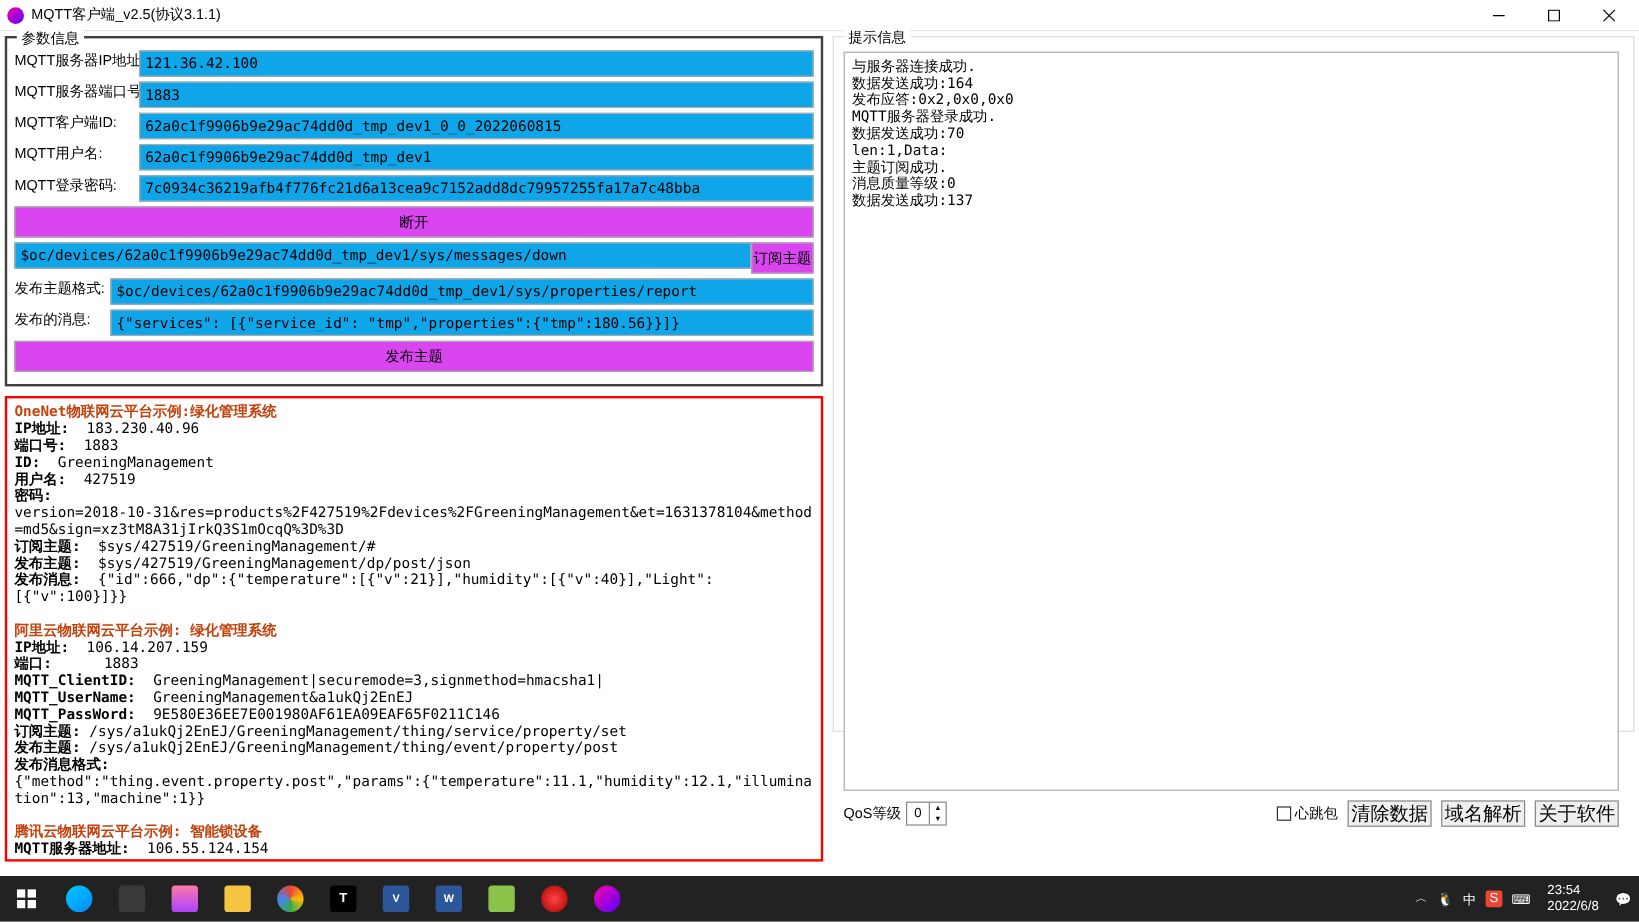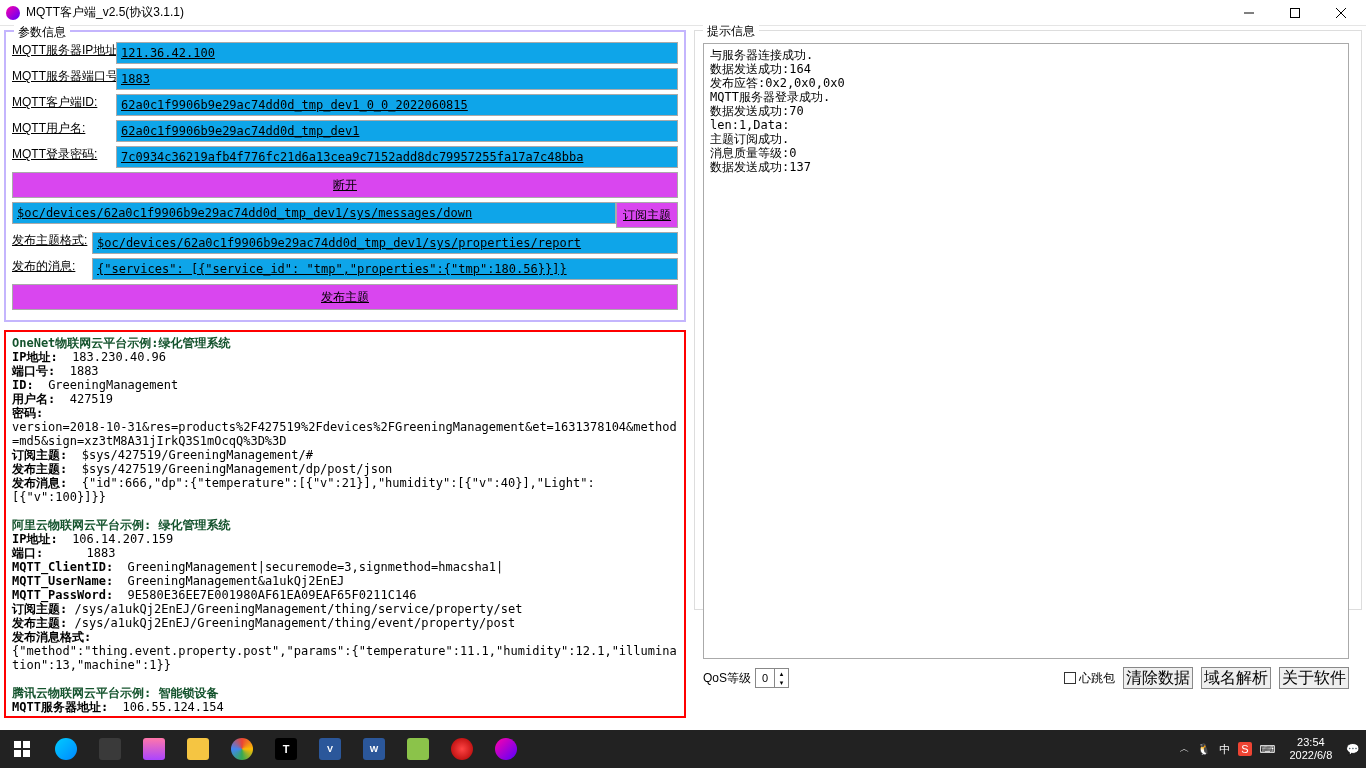--- a/index.html
+++ b/index.html
@@ -14,7 +14,7 @@
 .rightcol { width: 676px; display: flex; flex-direction: column; }
 .fieldset { border: 1px solid #ddd; margin: 4px; position: relative; padding: 10px 6px 6px 6px; }
 .fieldset .legend { position: absolute; top: -8px; left: 8px; background: #fff; padding: 0 4px; font-size: 12px; }
-.params { border: 2px solid #c4b5fd; text-decoration: underline; }
+.params { border: 2px solid #404040; }
 .row { display: flex; align-items: flex-start; margin-bottom: 4px; gap: 0; }
 .row label { width: 104px; text-align: left; font-size: 12px; white-space: nowrap; }
 .row input.txt, .row input.txt2 { flex: 1; height: 22px; border: 1px solid #aaa; padding: 0 4px; font-family: "SimSun", monospace; font-size: 12px; background: #0ea5e9; }

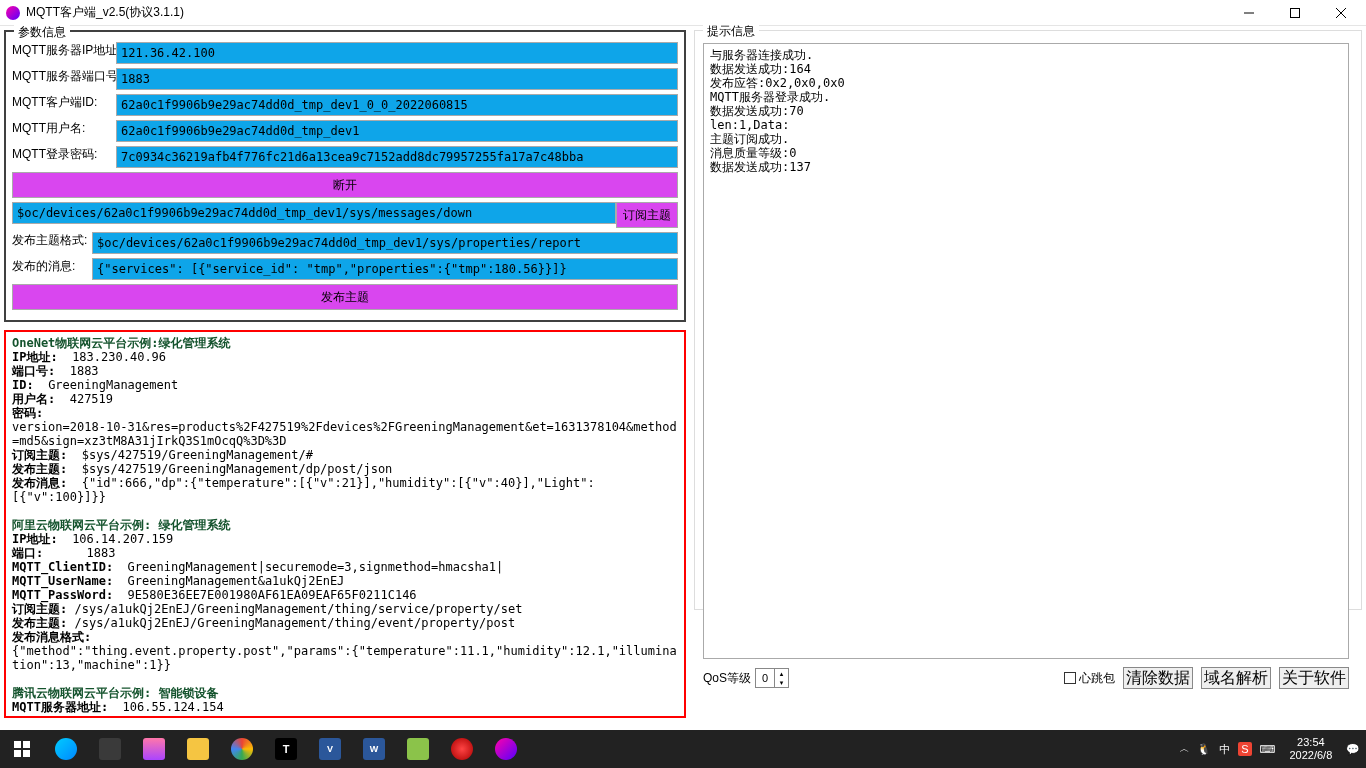--- a/index.html
+++ b/index.html
@@ -20,7 +20,7 @@
 .row input.txt, .row input.txt2 { flex: 1; height: 22px; border: 1px solid #aaa; padding: 0 4px; font-family: "SimSun", monospace; font-size: 12px; background: #0ea5e9; }
 .btn { height: 26px; border: 1px solid #aaa; background: #d946ef; font-size: 12px; cursor: pointer; }
 .fullbtn { width: 100%; }
-.subbtn { width: 62px; }
+.subbtn { width: 52px; }
 .examples { border: 2px solid #ff0000; margin: 4px; padding: 4px 6px; height: 388px; overflow: hidden; font-family: "SimSun","NSimSun",monospace; font-size: 12px; line-height: 14px; color: #000; background:#fff;}
 .examples .hdr { color: #14532d; font-weight: bold; }
 .examples .b { font-weight: bold; }

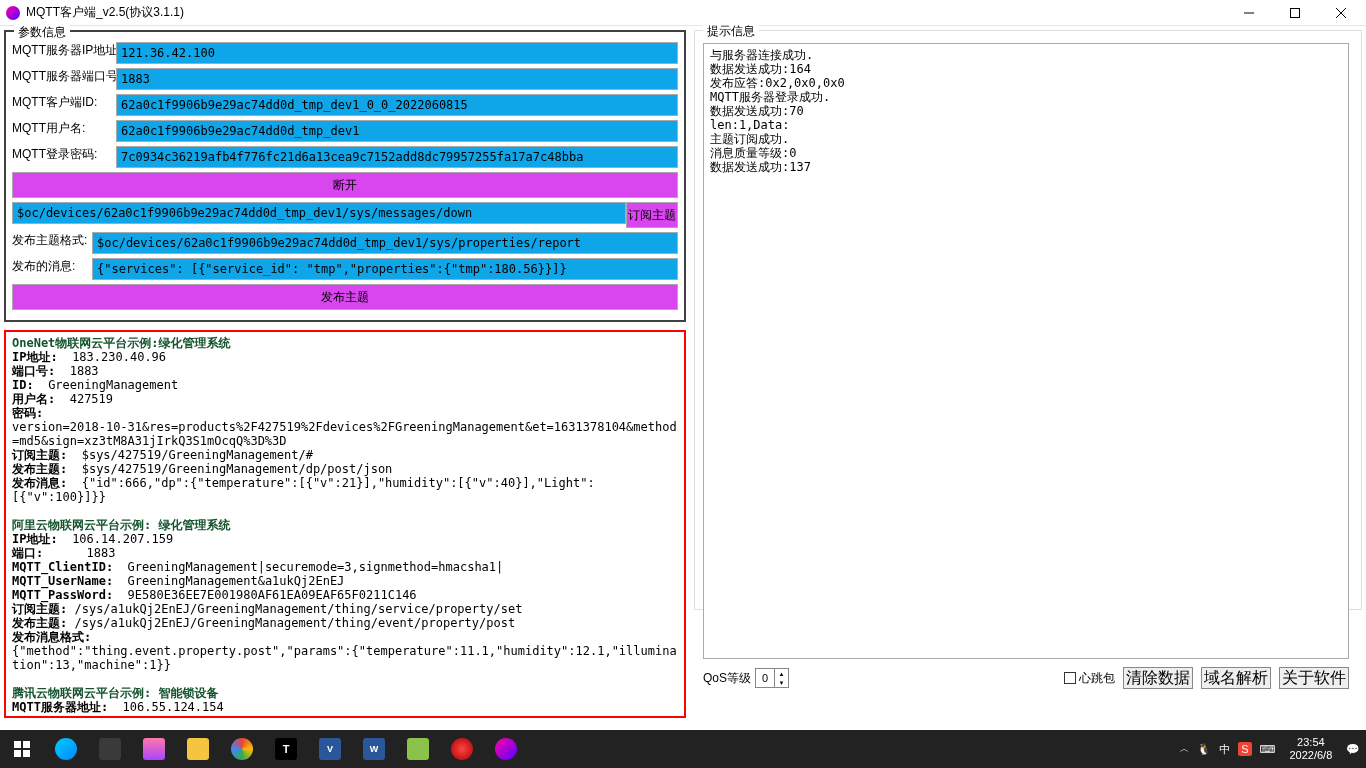--- a/index.html
+++ b/index.html
@@ -22,7 +22,7 @@
 .fullbtn { width: 100%; }
 .subbtn { width: 52px; }
 .examples { border: 2px solid #ff0000; margin: 4px; padding: 4px 6px; height: 388px; overflow: hidden; font-family: "SimSun","NSimSun",monospace; font-size: 12px; line-height: 14px; color: #000; background:#fff;}
-.examples .hdr { color: #14532d; font-weight: bold; }
+.examples .hdr { color: #c2410c; font-weight: bold; }
 .examples .b { font-weight: bold; }
 .log { border: 1px solid #aaa; margin: 2px 6px 0 2px; height: 616px; padding: 4px 6px; font-family: "SimSun", monospace; font-size: 12px; line-height: 14px; background: #fff; overflow: hidden; }
 .bottom-right { display: flex; align-items: center; gap: 8px; margin: 8px 6px 0 2px; }

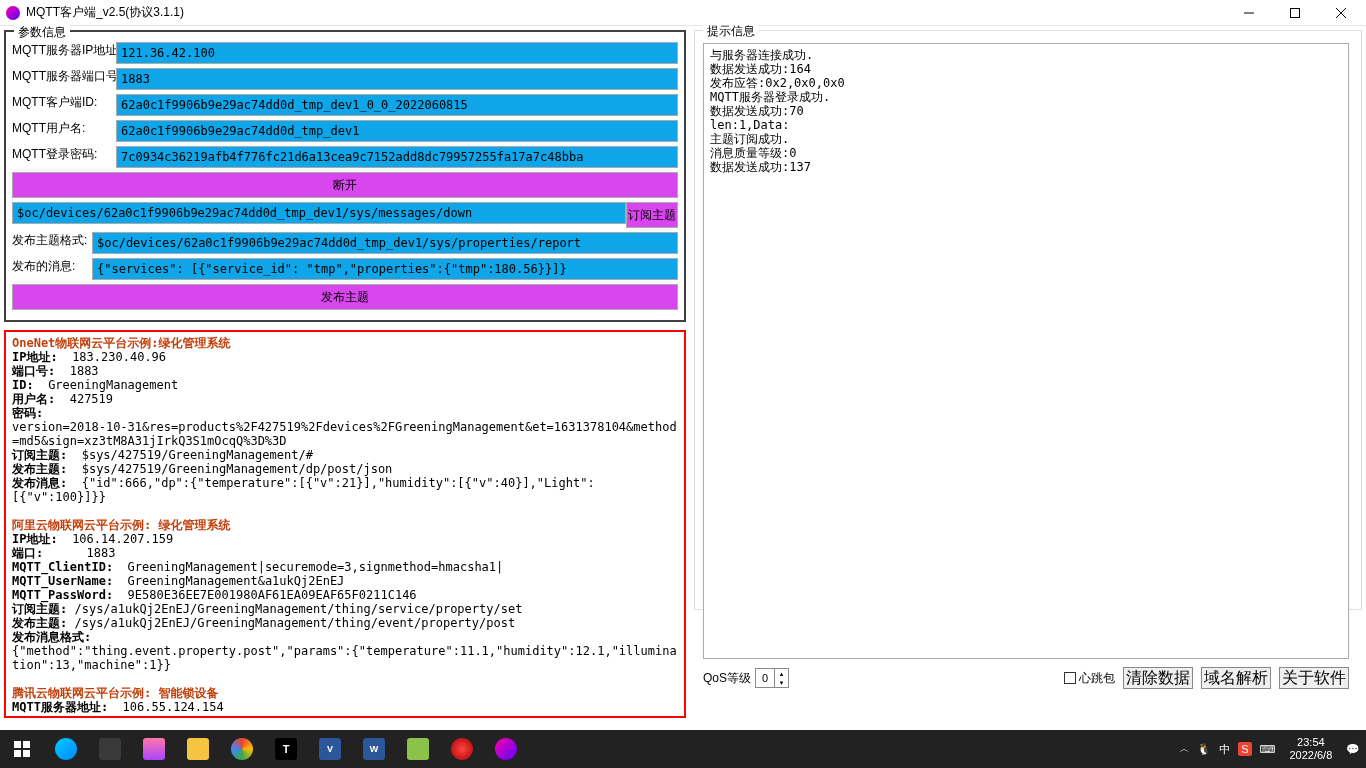--- a/index.html
+++ b/index.html
@@ -39,7 +39,7 @@
 .taskbar .start { width: 44px; height: 38px; display:flex; align-items:center; justify-content:center; }
 .taskbar .ticon { width: 44px; height: 38px; display:flex; align-items:center; justify-content:center; }
 .taskbar .tray { margin-left: auto; display: flex; align-items: center; gap: 8px; padding-right: 6px; }
-.taskbar .clock { text-align: center; line-height: 13px; font-size: 11px; padding: 0 6px;}
+.taskbar .clock { line-height: 13px; font-size: 11px; padding: 0 6px;}
 .taskbar .ime { background:#e43; padding:1px 3px; font-size:11px; border-radius:2px;}
 .ticon-placeholder{width:22px;height:22px;background:#555;border-radius:3px;}
 </style>

